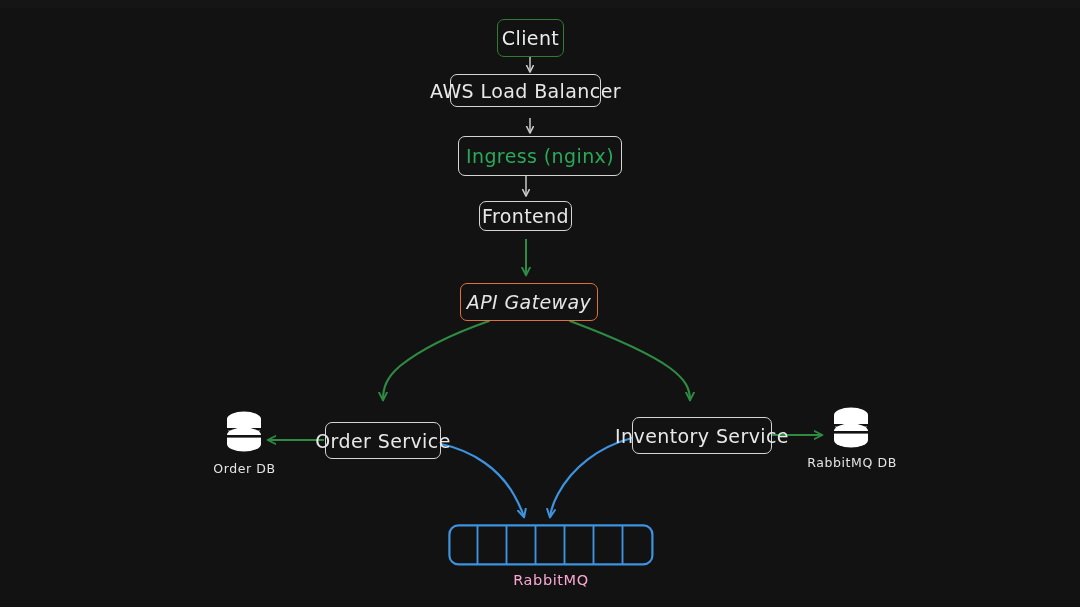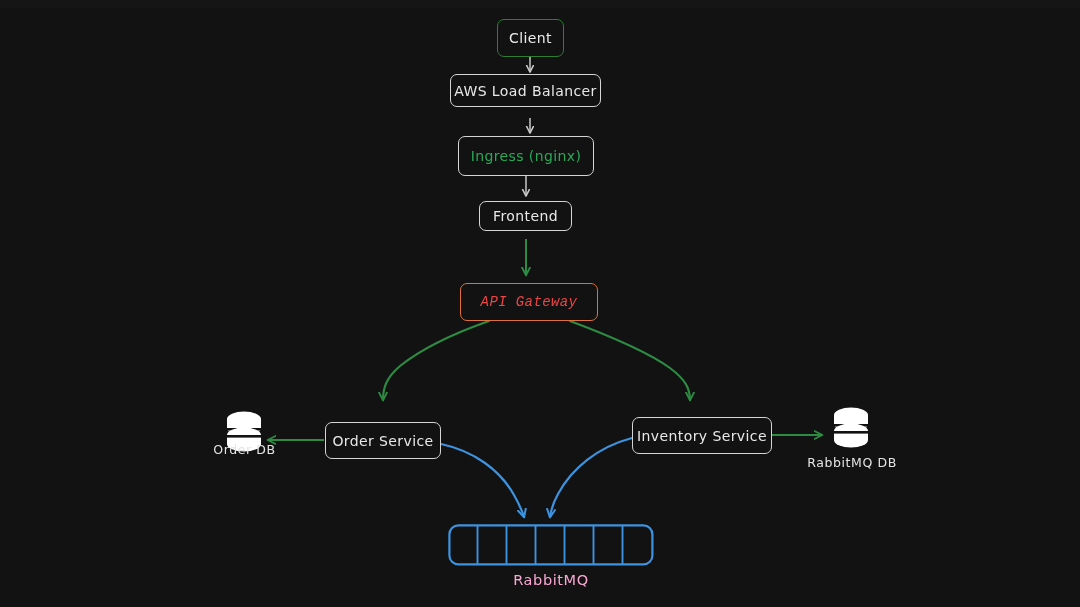--- a/index.html
+++ b/index.html
@@ -39,7 +39,7 @@
     background: #121212;
     color: #e8e8e8;
     font-family: "DejaVu Sans", sans-serif;
-    font-size: 14px;
+    font-size: 19px;
     letter-spacing: 0.4px;
     white-space: nowrap;
   }

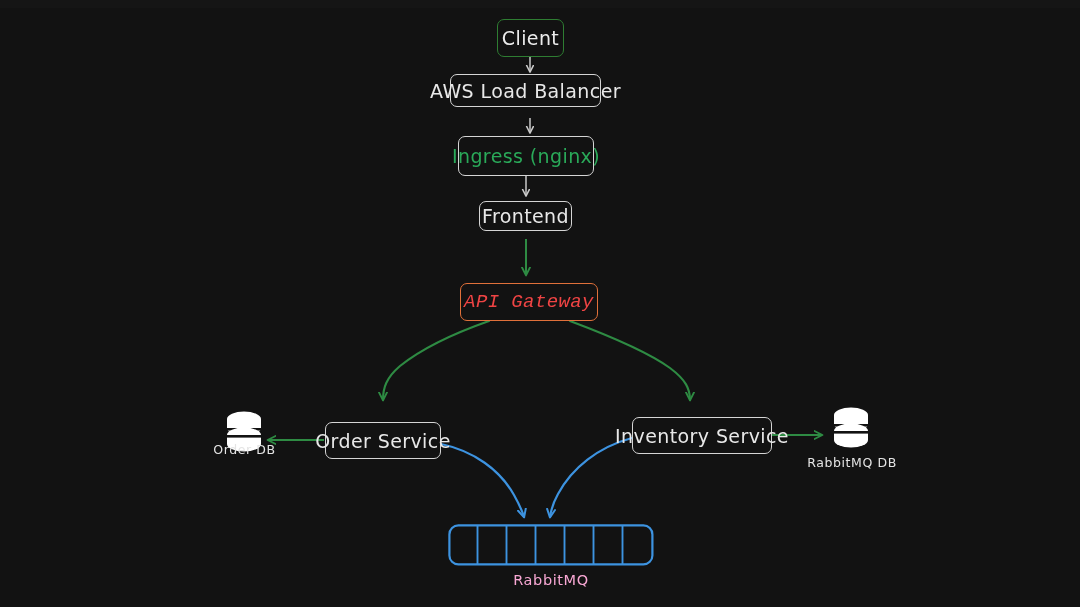--- a/index.html
+++ b/index.html
@@ -132,7 +132,7 @@
     <span>AWS Load Balancer</span>
   </div>
 
-  <div class="node node-ingress" style="left:458px; top:136px; width:136px; height:40px;">
+  <div class="node node-ingress" style="left:458px; top:136px; width:164px; height:40px;">
     <span>Ingress (nginx)</span>
   </div>
 

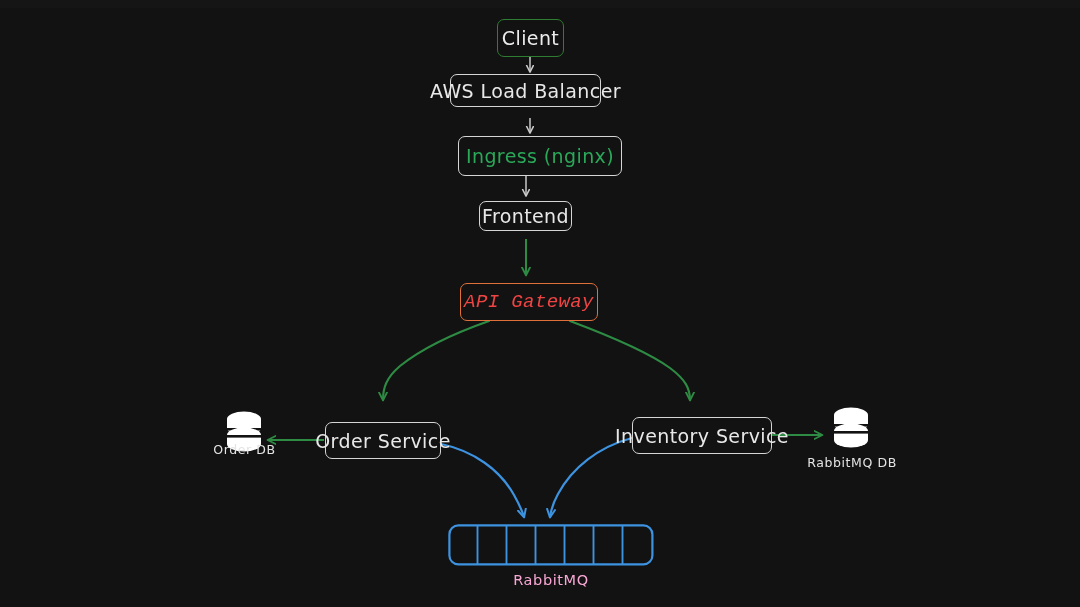--- a/index.html
+++ b/index.html
@@ -53,10 +53,9 @@
   }
   .node-apigw {
     border-color: #e0703a;
-    color: #ef4444;
+    color: #e5e5e5;
     border-width: 1.8px;
     font-style: italic;
-    font-family: Liberation Mono, monospace;
   }
   .dblabel {
     position: absolute;

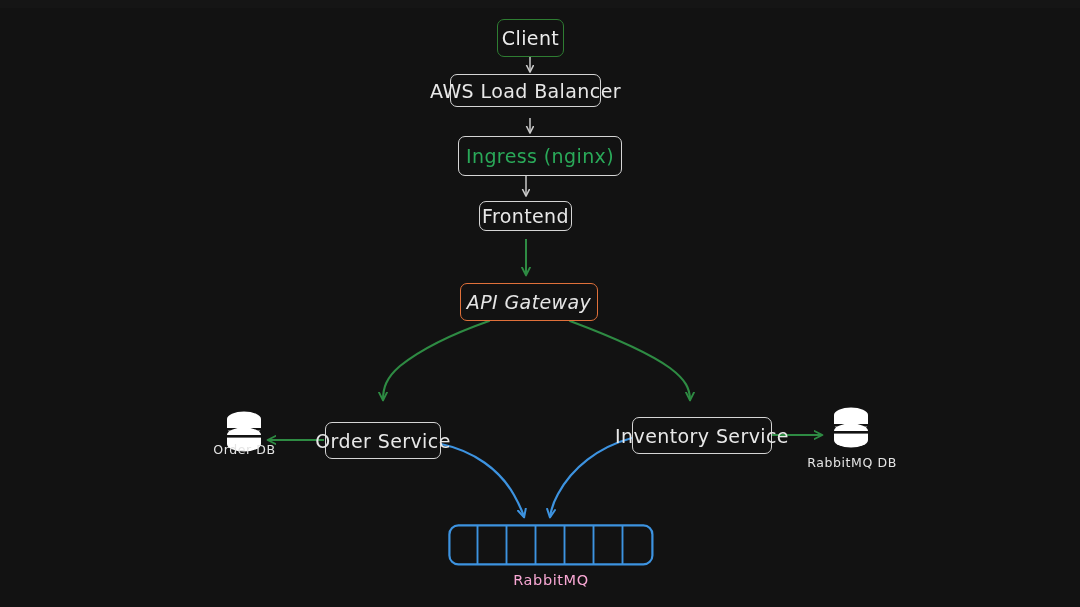--- a/index.html
+++ b/index.html
@@ -161,7 +161,7 @@
     <ellipse cx="24" cy="35" rx="17" ry="7.5" fill="#ffffff"></ellipse>
     <rect x="7" y="26" width="34" height="2.6" fill="#121212"></rect>
   </svg>
-  <div class="dblabel" style="left:187px; top:442px; width:115px;">Order DB</div>
+  <div class="dblabel" style="left:187px; top:461px; width:115px;">Order DB</div>
 
   <svg class="dbicon" style="left:827px; top:405px;" width="48" height="54" viewBox="0 0 48 54">
     <ellipse cx="24" cy="10" rx="17" ry="7.5" fill="#ffffff"></ellipse>

